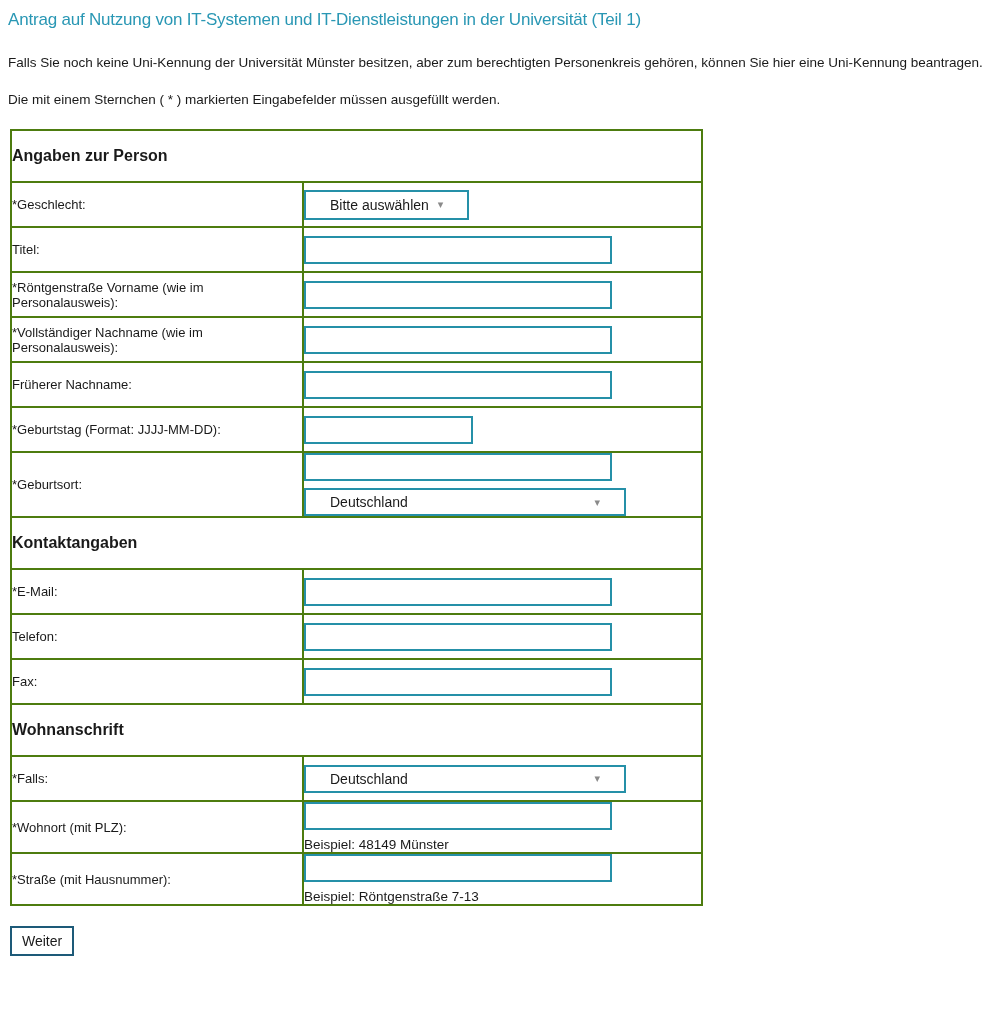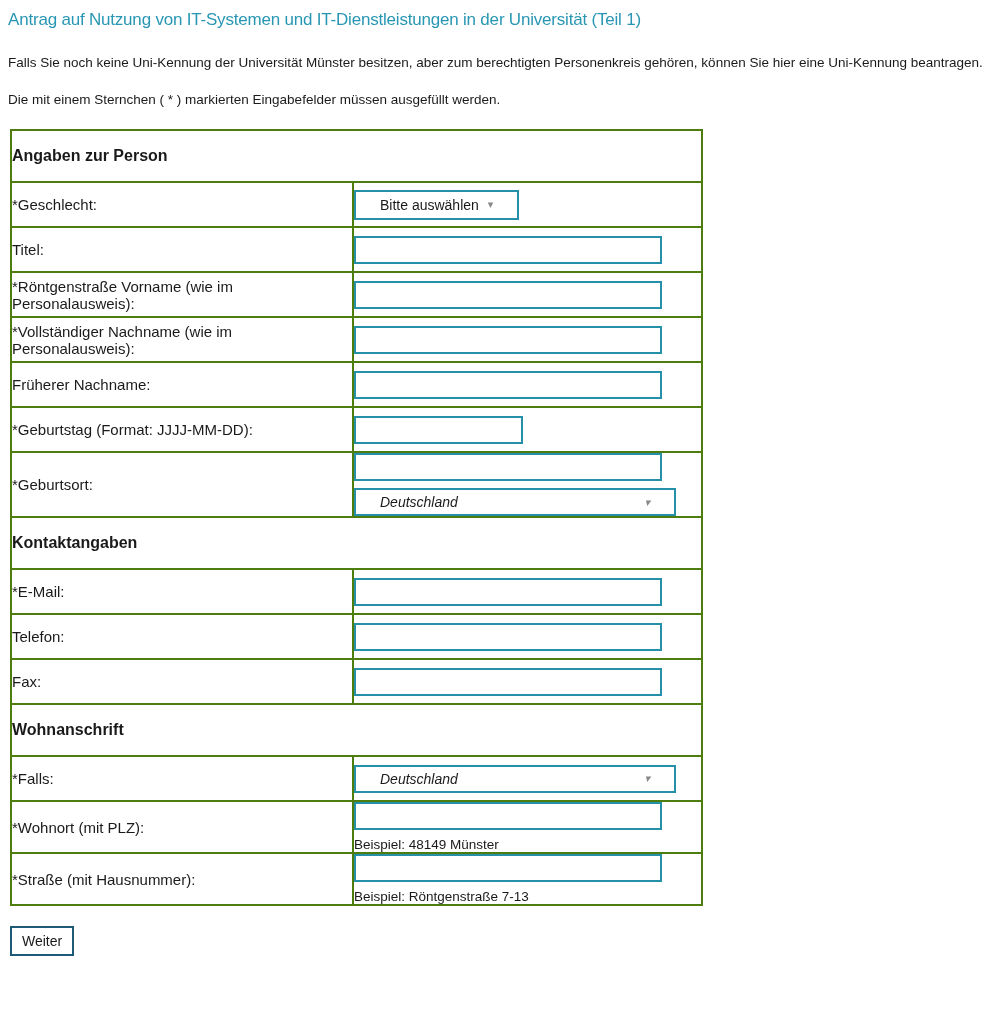--- a/index.html
+++ b/index.html
@@ -43,10 +43,10 @@
     font-weight: bold;
   }
   td.label-cell {
-    width: 342px;
+    width: 292px;
     height: 45px;
     padding-left: 14px;
-    font-size: 15px;
+    font-size: 13px;
   }
   td.control-cell {
     padding: 8px 0 8px 14px;

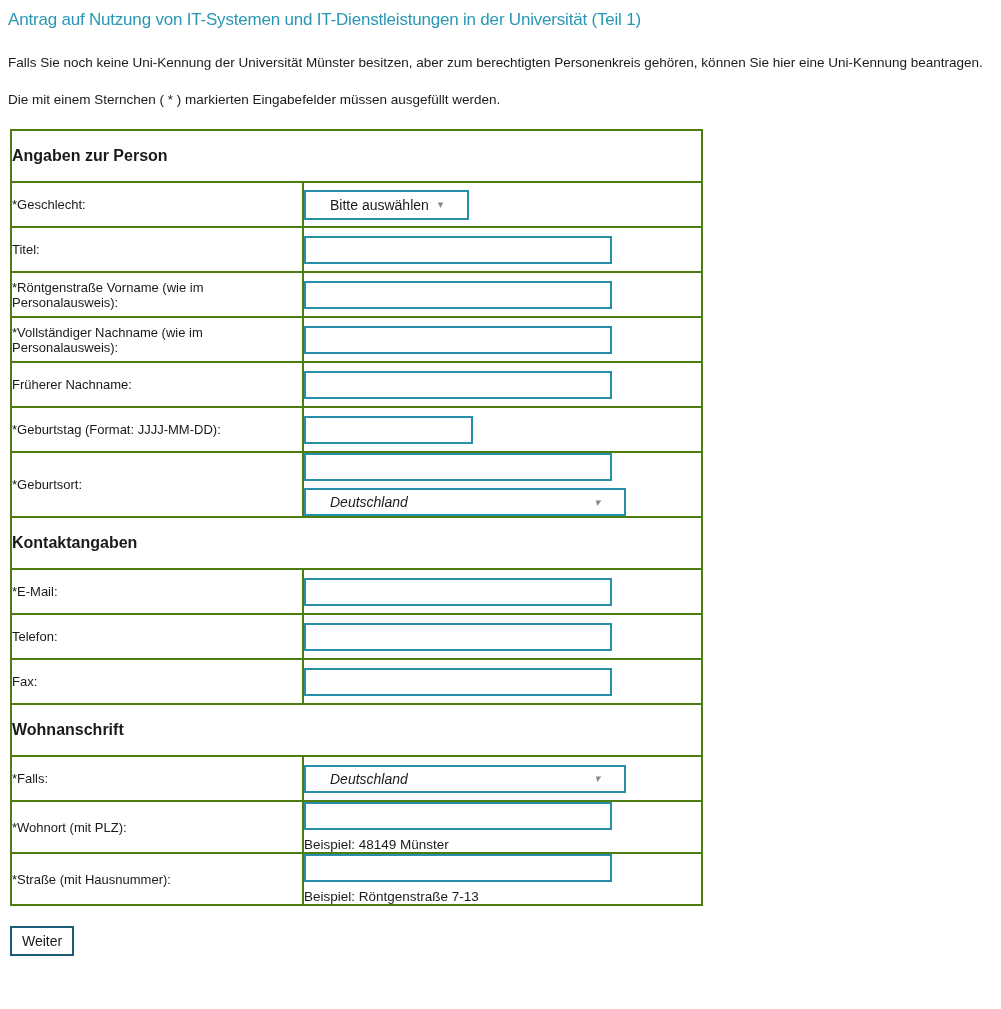--- a/index.html
+++ b/index.html
@@ -83,7 +83,6 @@
     width: 322px;
     height: 28px;
     justify-content: space-between;
-    font-style: italic;
   }
   .stack .text-input { margin-bottom: 7px; }
   .hint {

